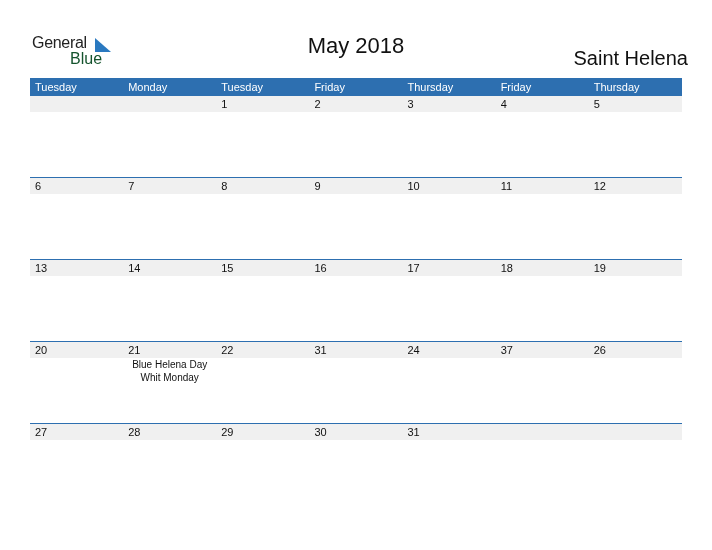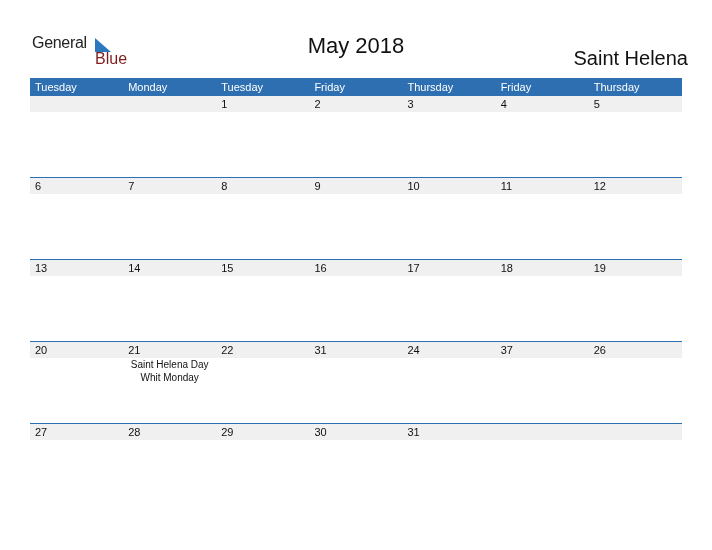--- a/index.html
+++ b/index.html
@@ -6,7 +6,7 @@
   body { width: 712px; height: 550px; position: relative; overflow: hidden; font-family: "Liberation Sans", sans-serif; color: #111; }
   .logo { position: absolute; left: 32px; top: 34px; width: 90px; height: 36px; text-align: center; }
   .logo .general { position: absolute; left: 0; top: 0; font-size: 16px; color: #222; letter-spacing: -0.3px; }
-  .logo .blue { position: absolute; left: 63px; top: 16px; font-size: 16px; color: #7f1d1d; }
+  .logo .blue { position: absolute; left: 38px; top: 16px; font-size: 16px; color: #14532d; }
   .logo .tri { position: absolute; left: 63px; top: 4px; width: 0; height: 0; border-left: 16px solid #2a79c0; border-top: 14px solid transparent; }
   .title { position: absolute; left: 0; right: 0; top: 33px; text-align: center; font-size: 22px; color: #111; }
   .country { position: absolute; right: 24px; top: 47px; font-size: 20px; color: #111; }

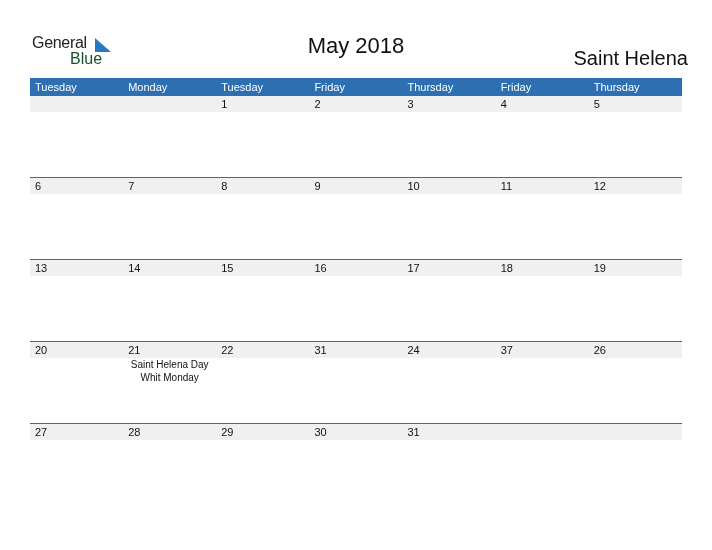--- a/index.html
+++ b/index.html
@@ -116,7 +116,7 @@
         <div class="events">
           <div></div>
           <div>
-            <div style="width: 100%;">Saint Helena Day</div>
+            <div style="width: 100%;">Blue Helena Day</div>
             <div style="width: 100%;">Whit Monday</div>
           </div>
           <div></div>

